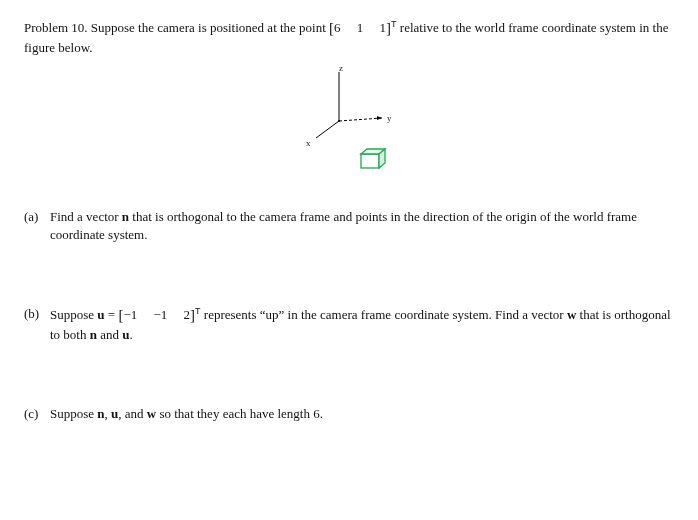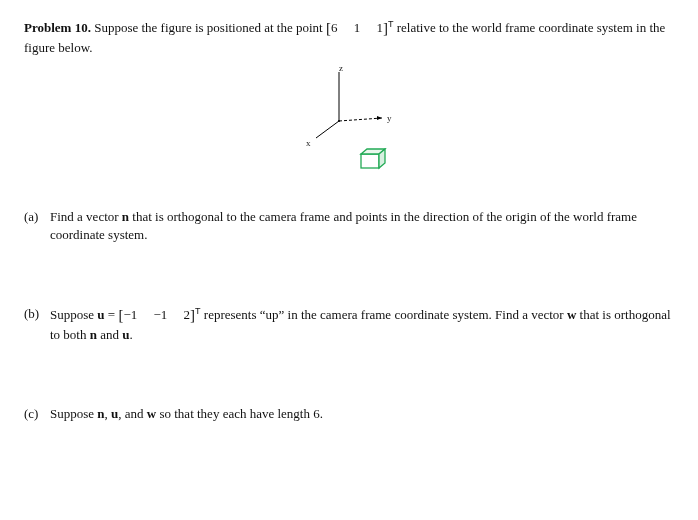--- a/index.html
+++ b/index.html
@@ -66,7 +66,7 @@
 <body>
 
 <div class="problem-intro">
-  <span style="font-weight:bold">Problem 10.</span>
+  <span style="font-weight:normal">Problem 10.</span>
   <span>Suppose the figure is positioned at the point </span><span class="lb">[</span><span class="row-vec">6  1  1</span><span class="lb">]</span><span class="sup-t">T</span>
   <span> relative to the world frame coordinate system in the figure below.</span>
 </div>

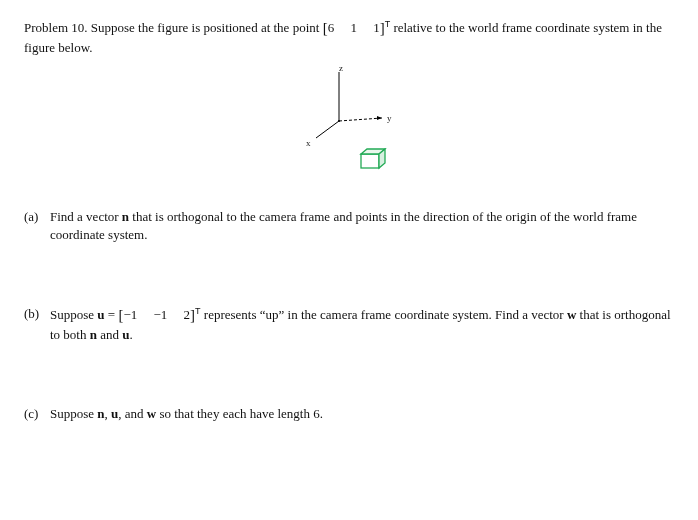--- a/index.html
+++ b/index.html
@@ -67,7 +67,7 @@
 
 <div class="problem-intro">
   <span style="font-weight:normal">Problem 10.</span>
-  <span>Suppose the figure is positioned at the point </span><span class="lb">[</span><span class="row-vec">6  1  1</span><span class="lb">]</span><span class="sup-t">T</span>
+  <span>Suppose the camera is positioned at the point </span><span class="lb">[</span><span class="row-vec">6  1  1</span><span class="lb">]</span><span class="sup-t">T</span>
   <span> relative to the world frame coordinate system in the figure below.</span>
 </div>
 

